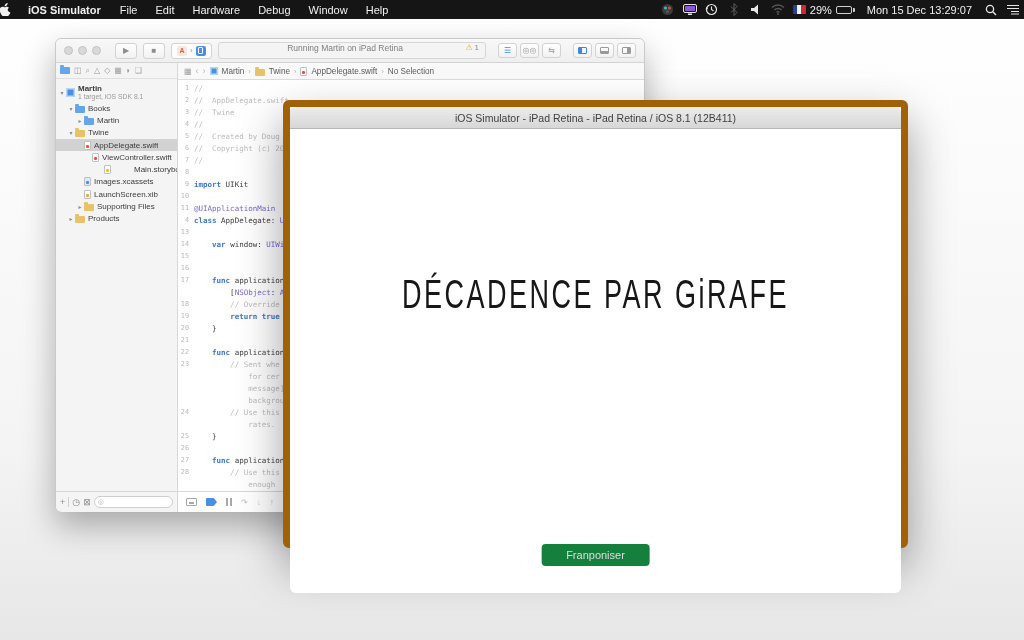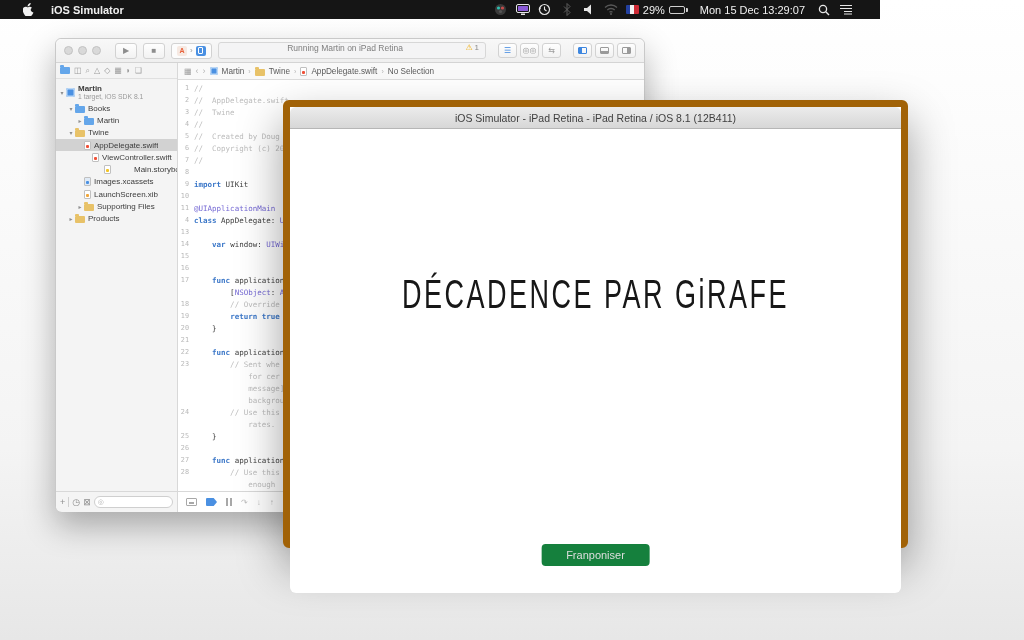--- a/index.html
+++ b/index.html
@@ -8,9 +8,9 @@
   body { background:linear-gradient(#ffffff 0%, #f4f4f4 70%, #e7e7e7 100%); position:relative; }
 
   
-  .menubar { position:absolute; top:0; left:0; width:880px; height:19px;
+  .menubar { position:absolute; top:0; left:0; width:1024px; height:19px;
     background:#151515; color:#f0f0f0; display:flex; align-items:center;
-    font-size:11px; padding:0 23px; z-index:50; }
+    font-size:11px; padding:0 0; z-index:50; }
   .menubar .apple { width:22px; text-align:center; }
   .menubar .appname { font-weight:bold; margin:0 10px 0 6px; }
   .menubar .mitem { margin:0 9px; }

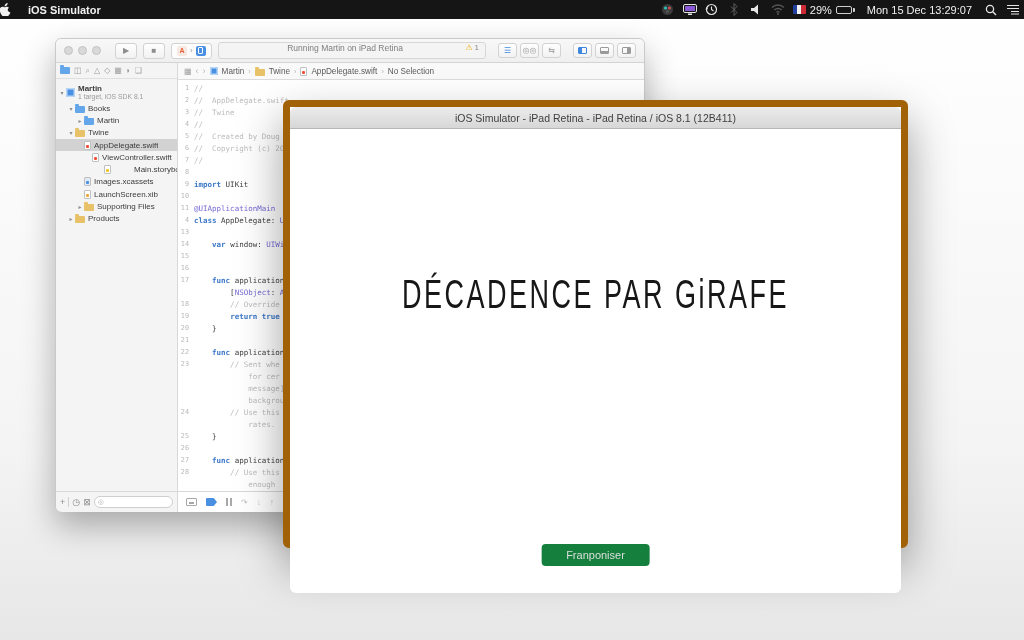--- a/index.html
+++ b/index.html
@@ -148,6 +148,14 @@
       </svg>
   </span>
   <span class="appname">iOS Simulator</span>
+  <span id="menu-items" style="display:flex;">
+      <span class="mitem">File</span>
+      <span class="mitem">Edit</span>
+      <span class="mitem">Hardware</span>
+      <span class="mitem">Debug</span>
+      <span class="mitem">Window</span>
+      <span class="mitem">Help</span>
+    </span>
   <span class="spacer"></span>
 
   <span class="mb-ic">

